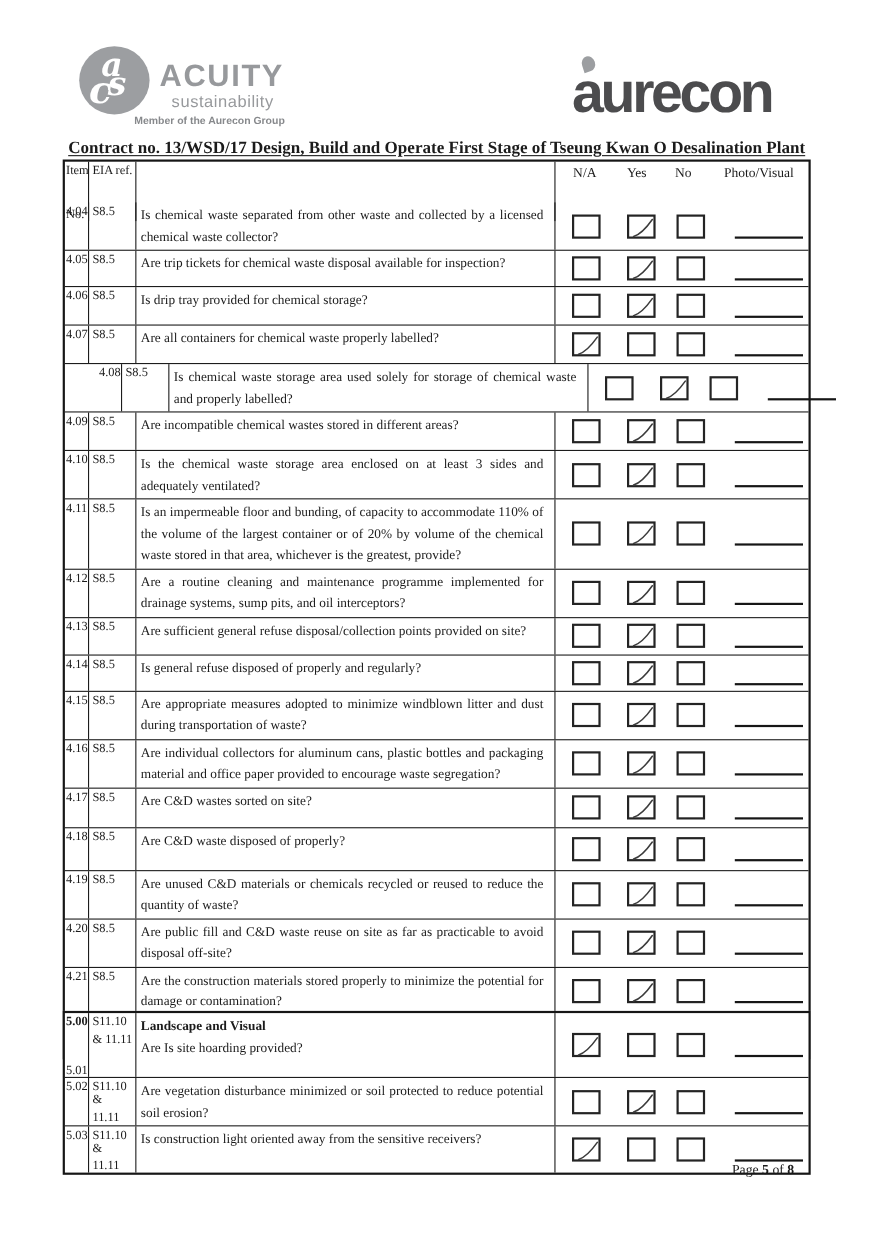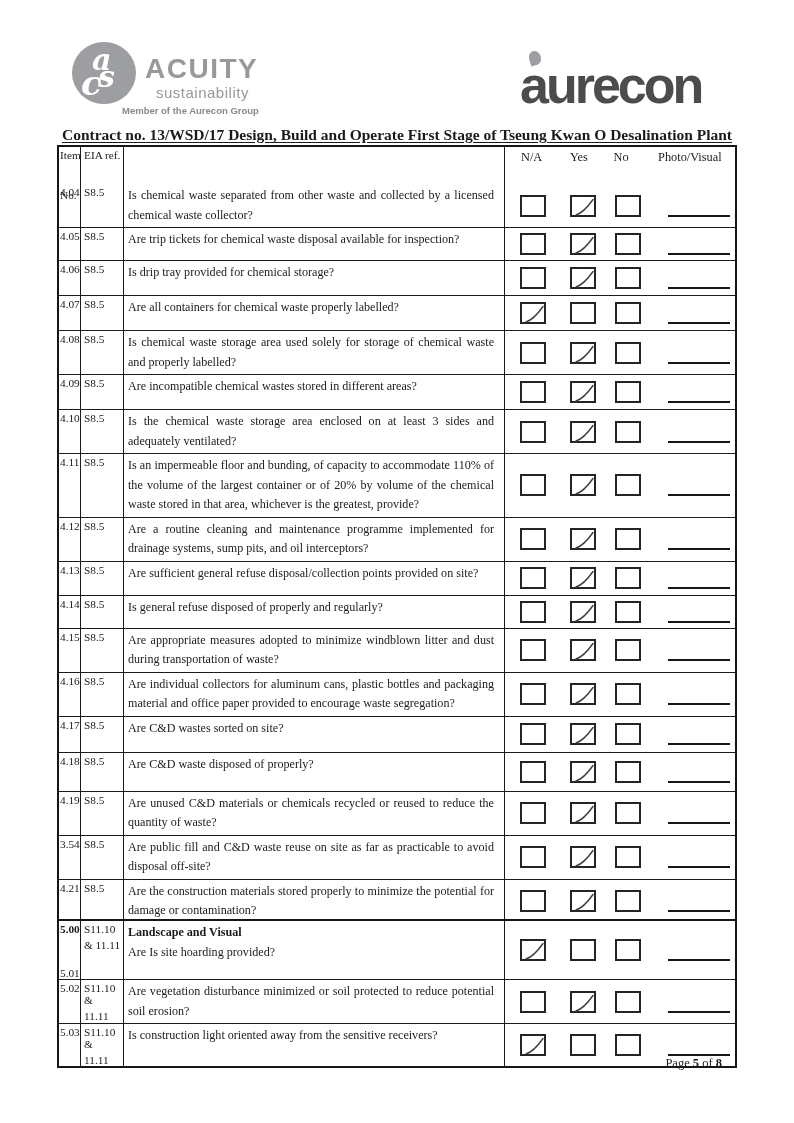--- a/index.html
+++ b/index.html
@@ -237,7 +237,7 @@
     </div>
   </div>
 
-  <div class="trow" style="min-height: 40px;">
+  <div class="trow" style="min-height: 40px; padding-left: 30px;">
     <div class="cell c-item">
       <span class="item1">4.08</span>
     </div>

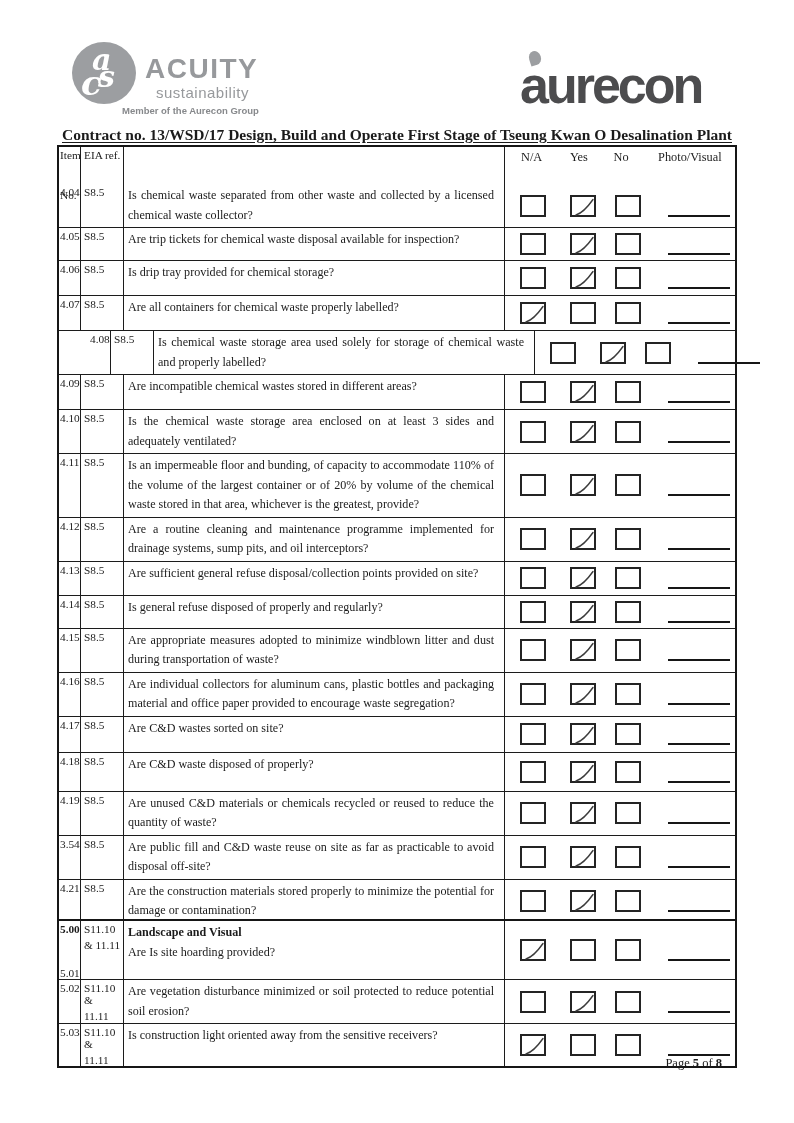--- a/index.html
+++ b/index.html
@@ -503,7 +503,7 @@
 
   <div class="trow" style="min-height: 38px;">
     <div class="cell c-item">
-      <span class="item1">3.54</span>
+      <span class="item1">4.20</span>
     </div>
     <div class="cell c-eia">
       <span class="eia1">S8.5</span>

